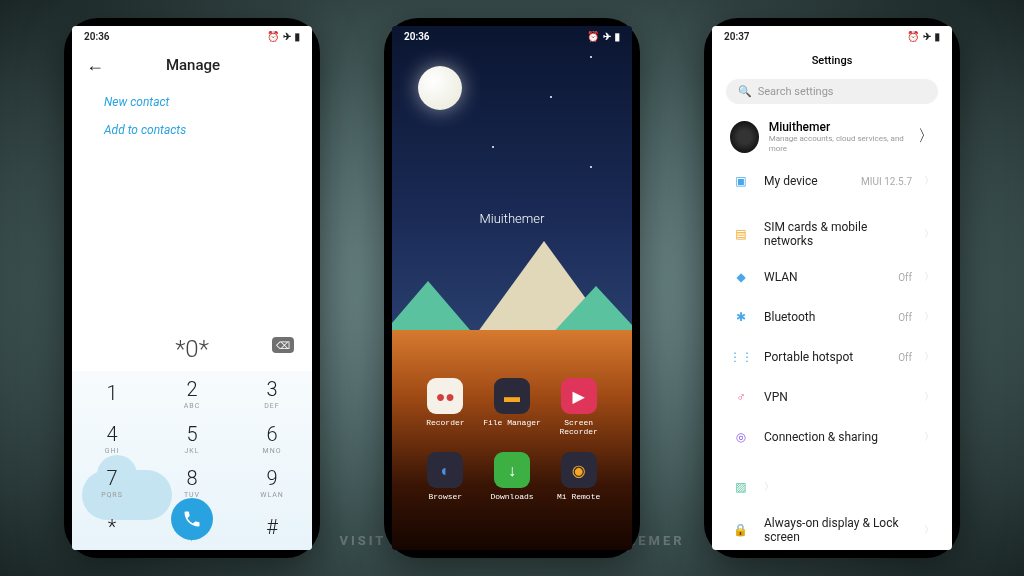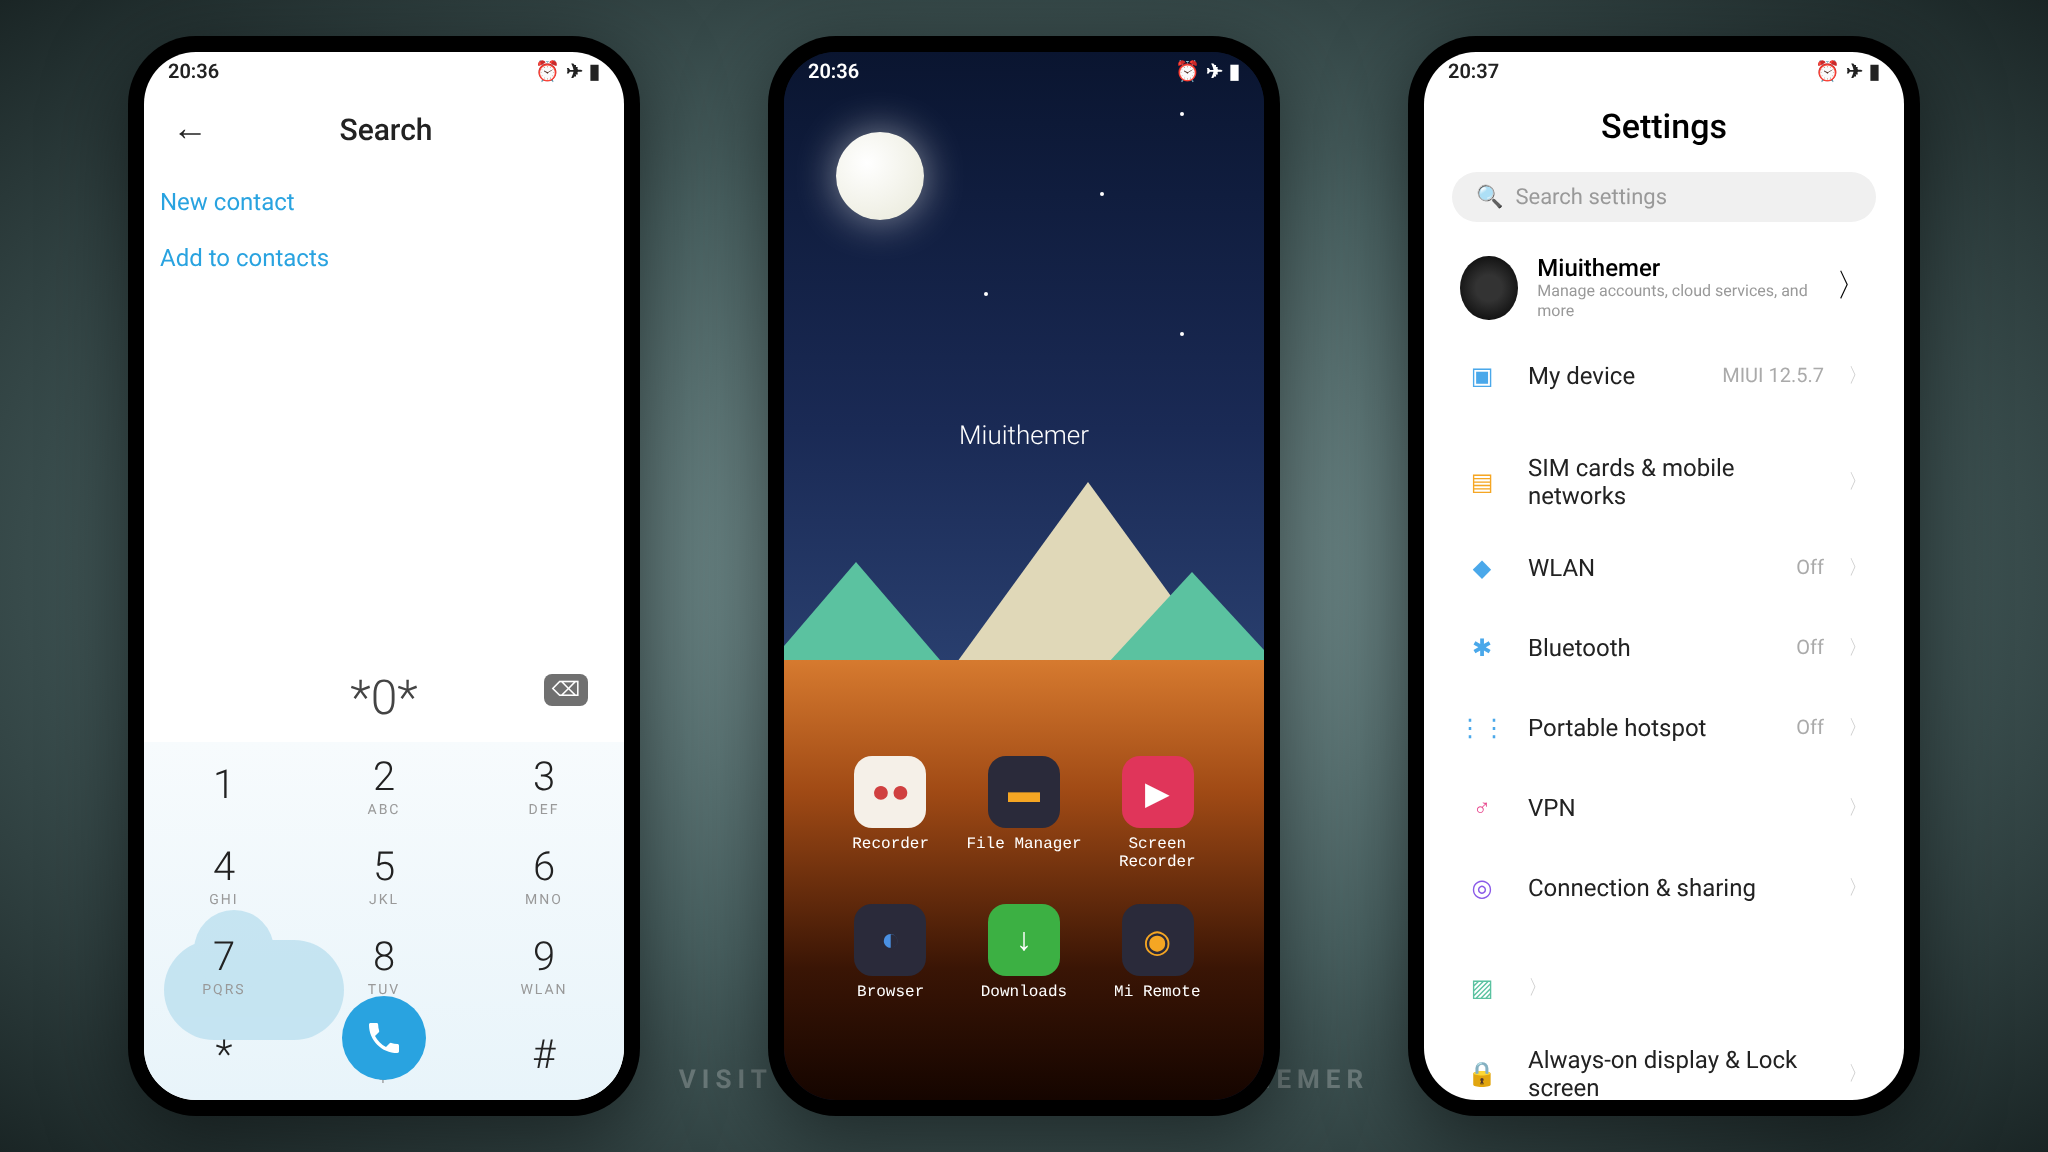--- a/index.html
+++ b/index.html
@@ -34,7 +34,7 @@
   .screen {
     width: 100%; height: 100%;
     background: #fff;
-    border-radius: 26px;
+    border-radius: 4px;
     overflow: hidden;
     position: relative;
     display: flex;

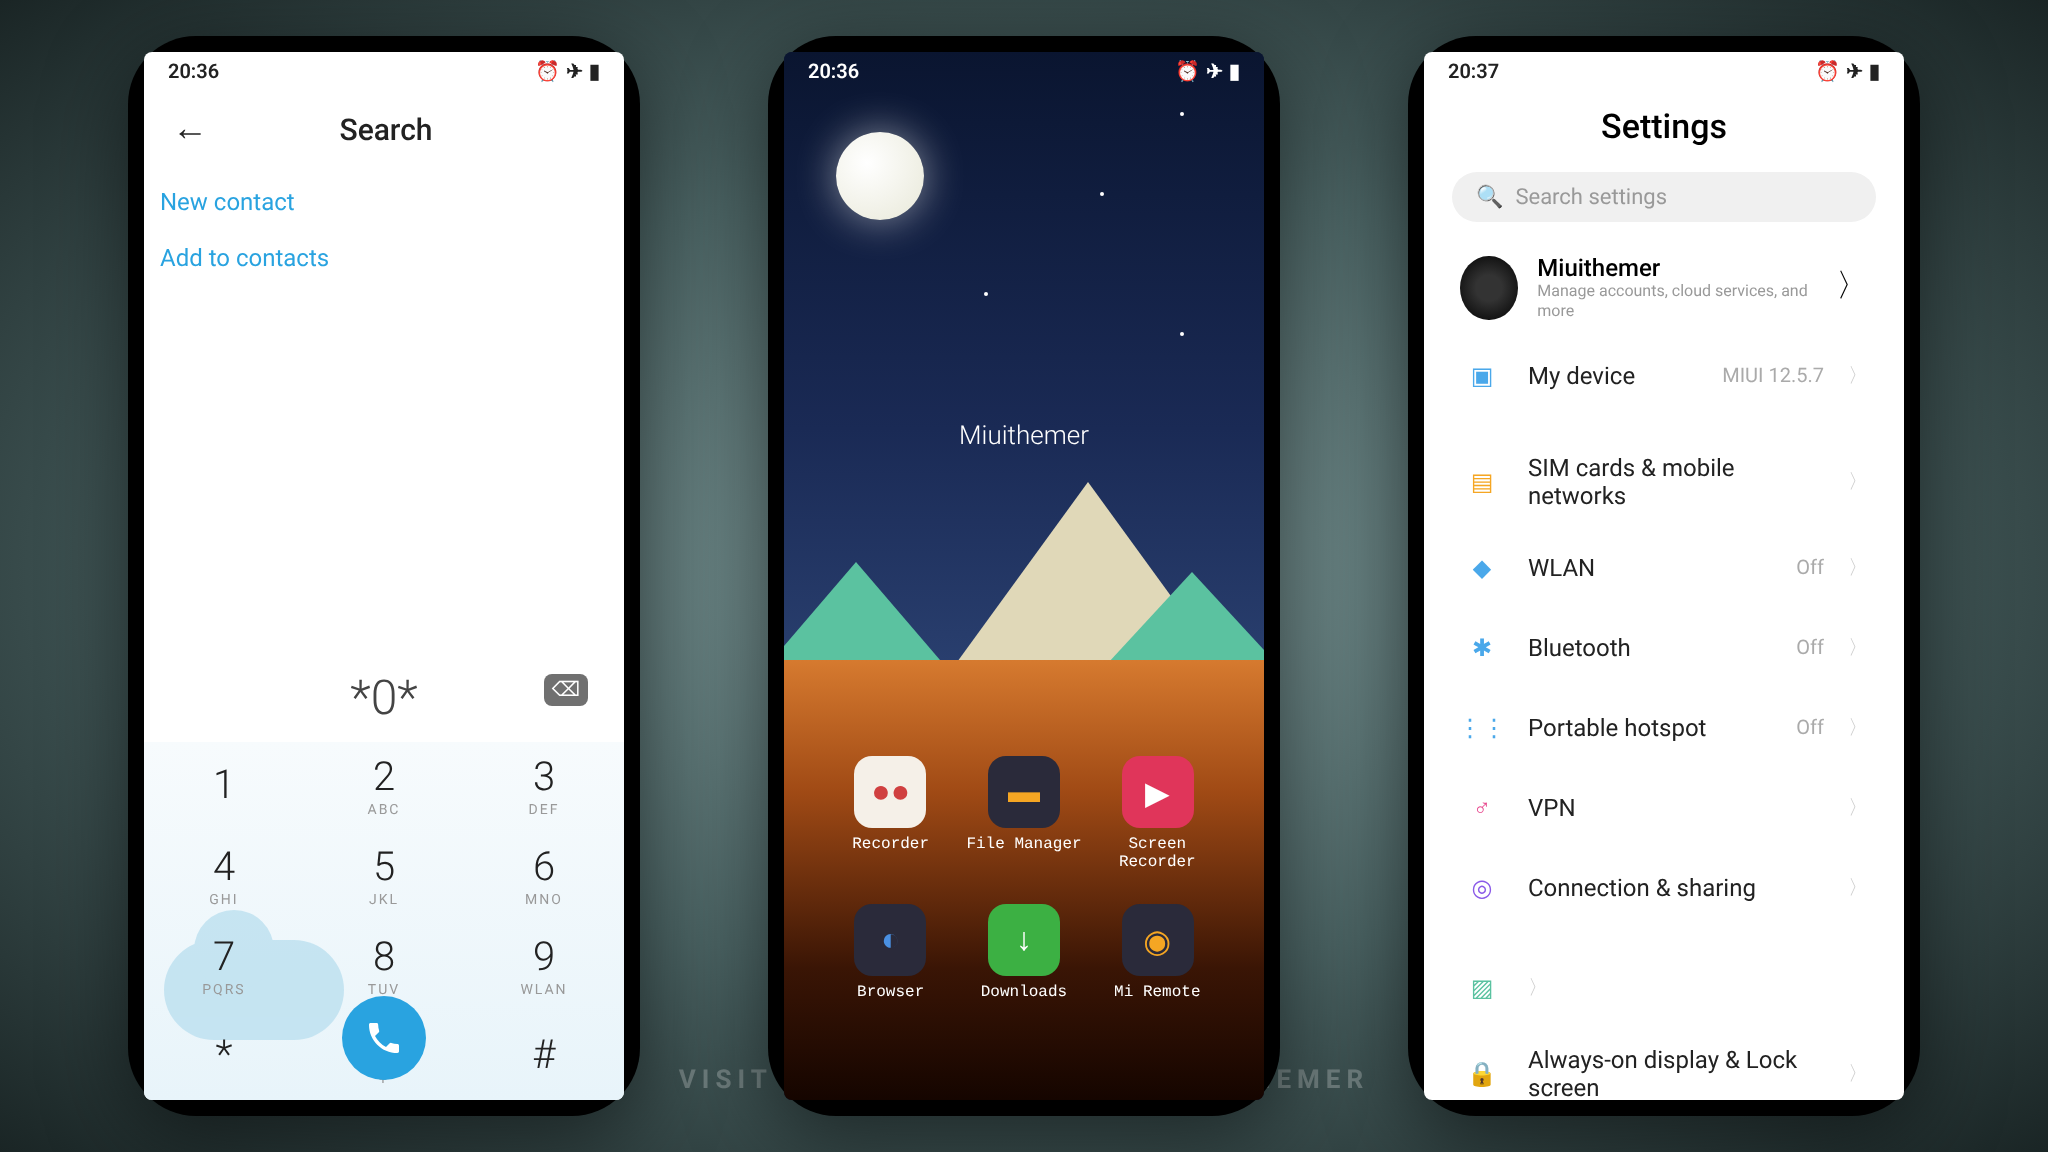--- a/index.html
+++ b/index.html
@@ -119,7 +119,7 @@
     </div>
     <div class="dialer-header">
       <span class="back-arrow">←</span>
-      <span class="dialer-title">Search</span>
+      <span class="dialer-title">Manage</span>
     </div>
     <div class="dialer-actions">
       <div>New contact</div>

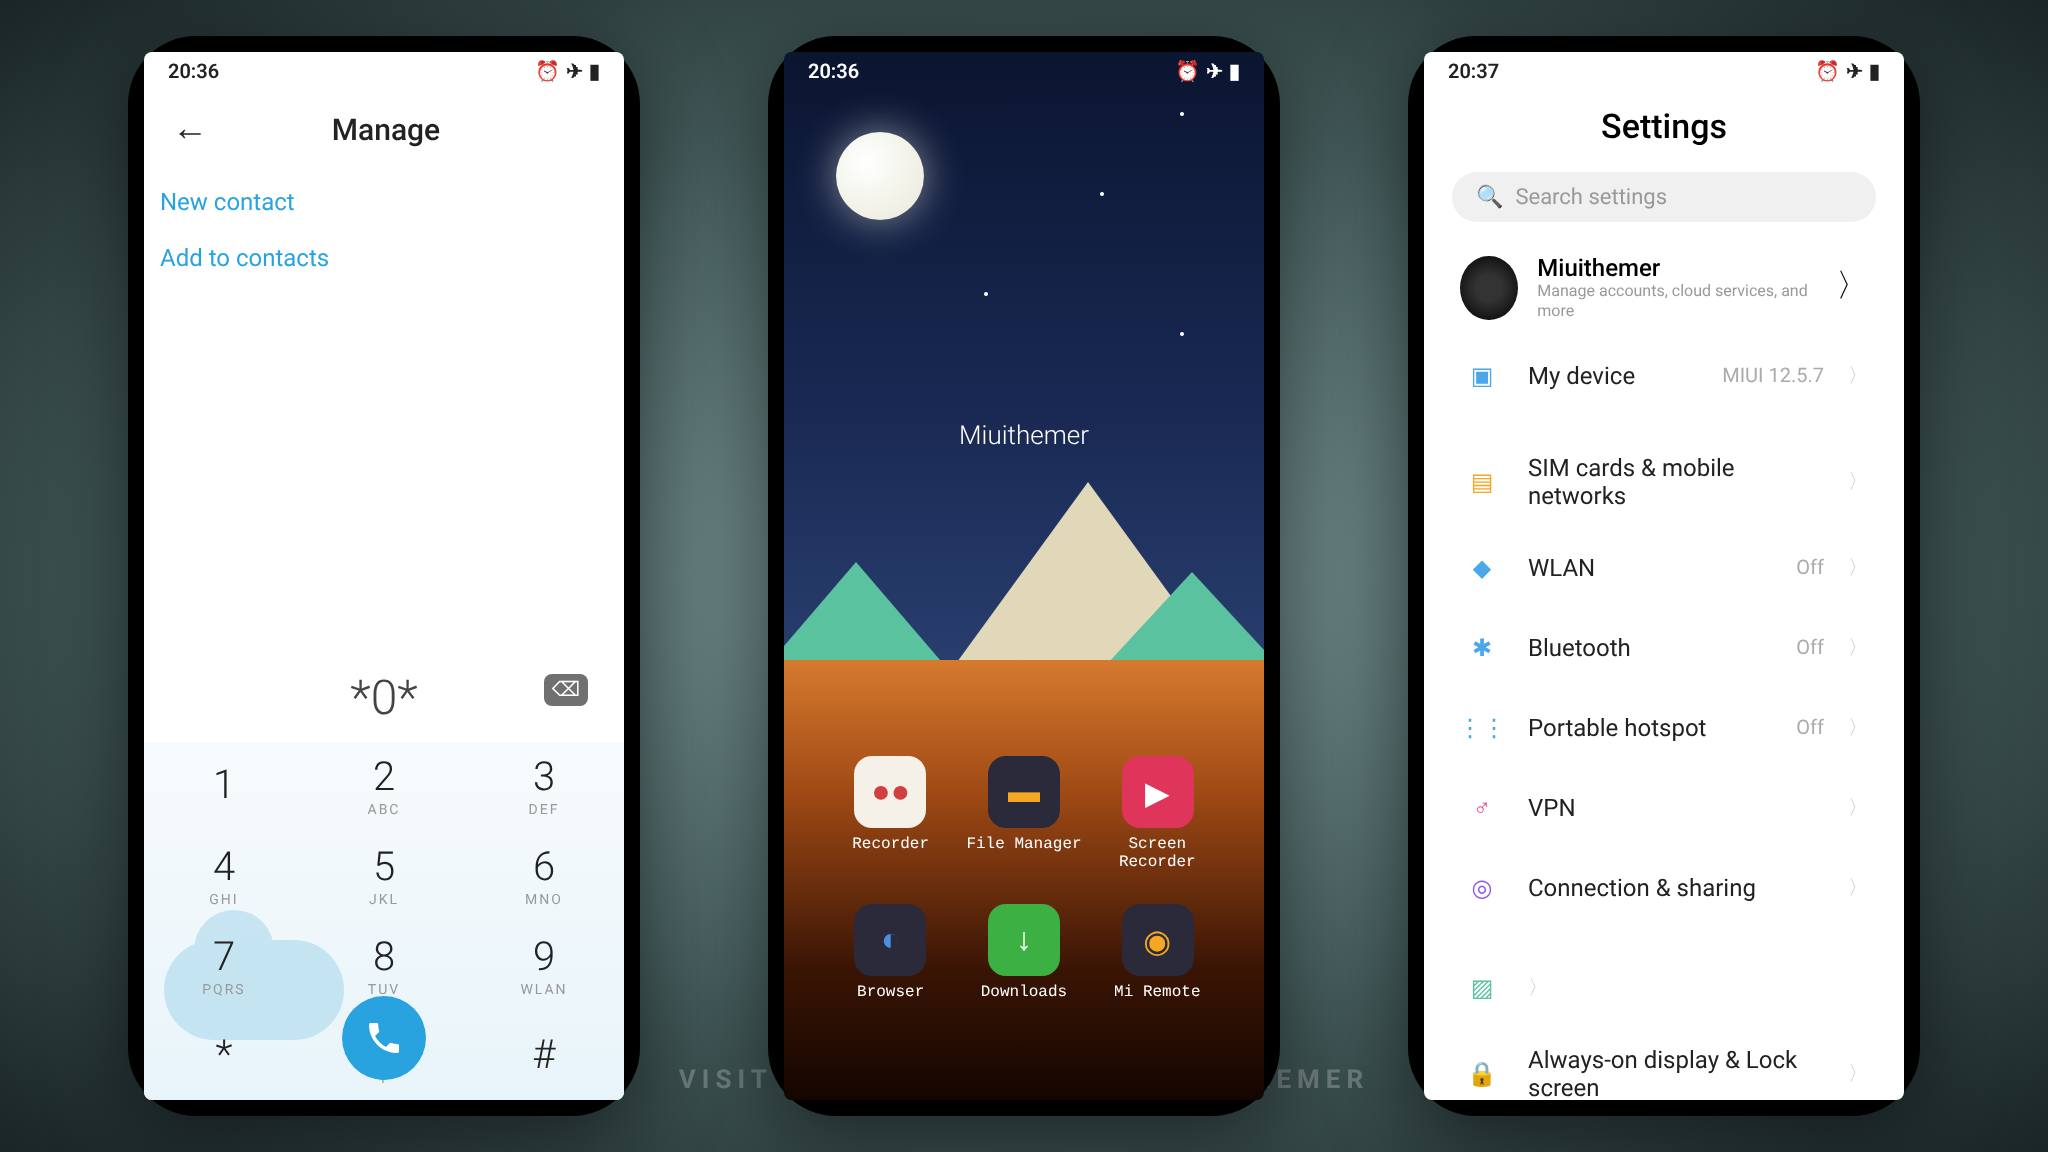--- a/index.html
+++ b/index.html
@@ -88,7 +88,7 @@
 
   
   .settings-screen { background:#fff; }
-  .settings-title { text-align:center; font-size:17px; font-weight:500; padding:8px 0; }
+  .settings-title { text-align:center; font-size:11px; font-weight:500; padding:8px 0; }
   .search-box { margin:4px 14px 8px; background:#f0f0f0; border-radius:16px; padding:6px 12px; display:flex; align-items:center; gap:6px; color:#999; font-size:11px; }
   .settings-list { flex:1; overflow:hidden; padding:0 14px; }
   .account-row { display:flex; align-items:center; gap:10px; padding:8px 4px; }

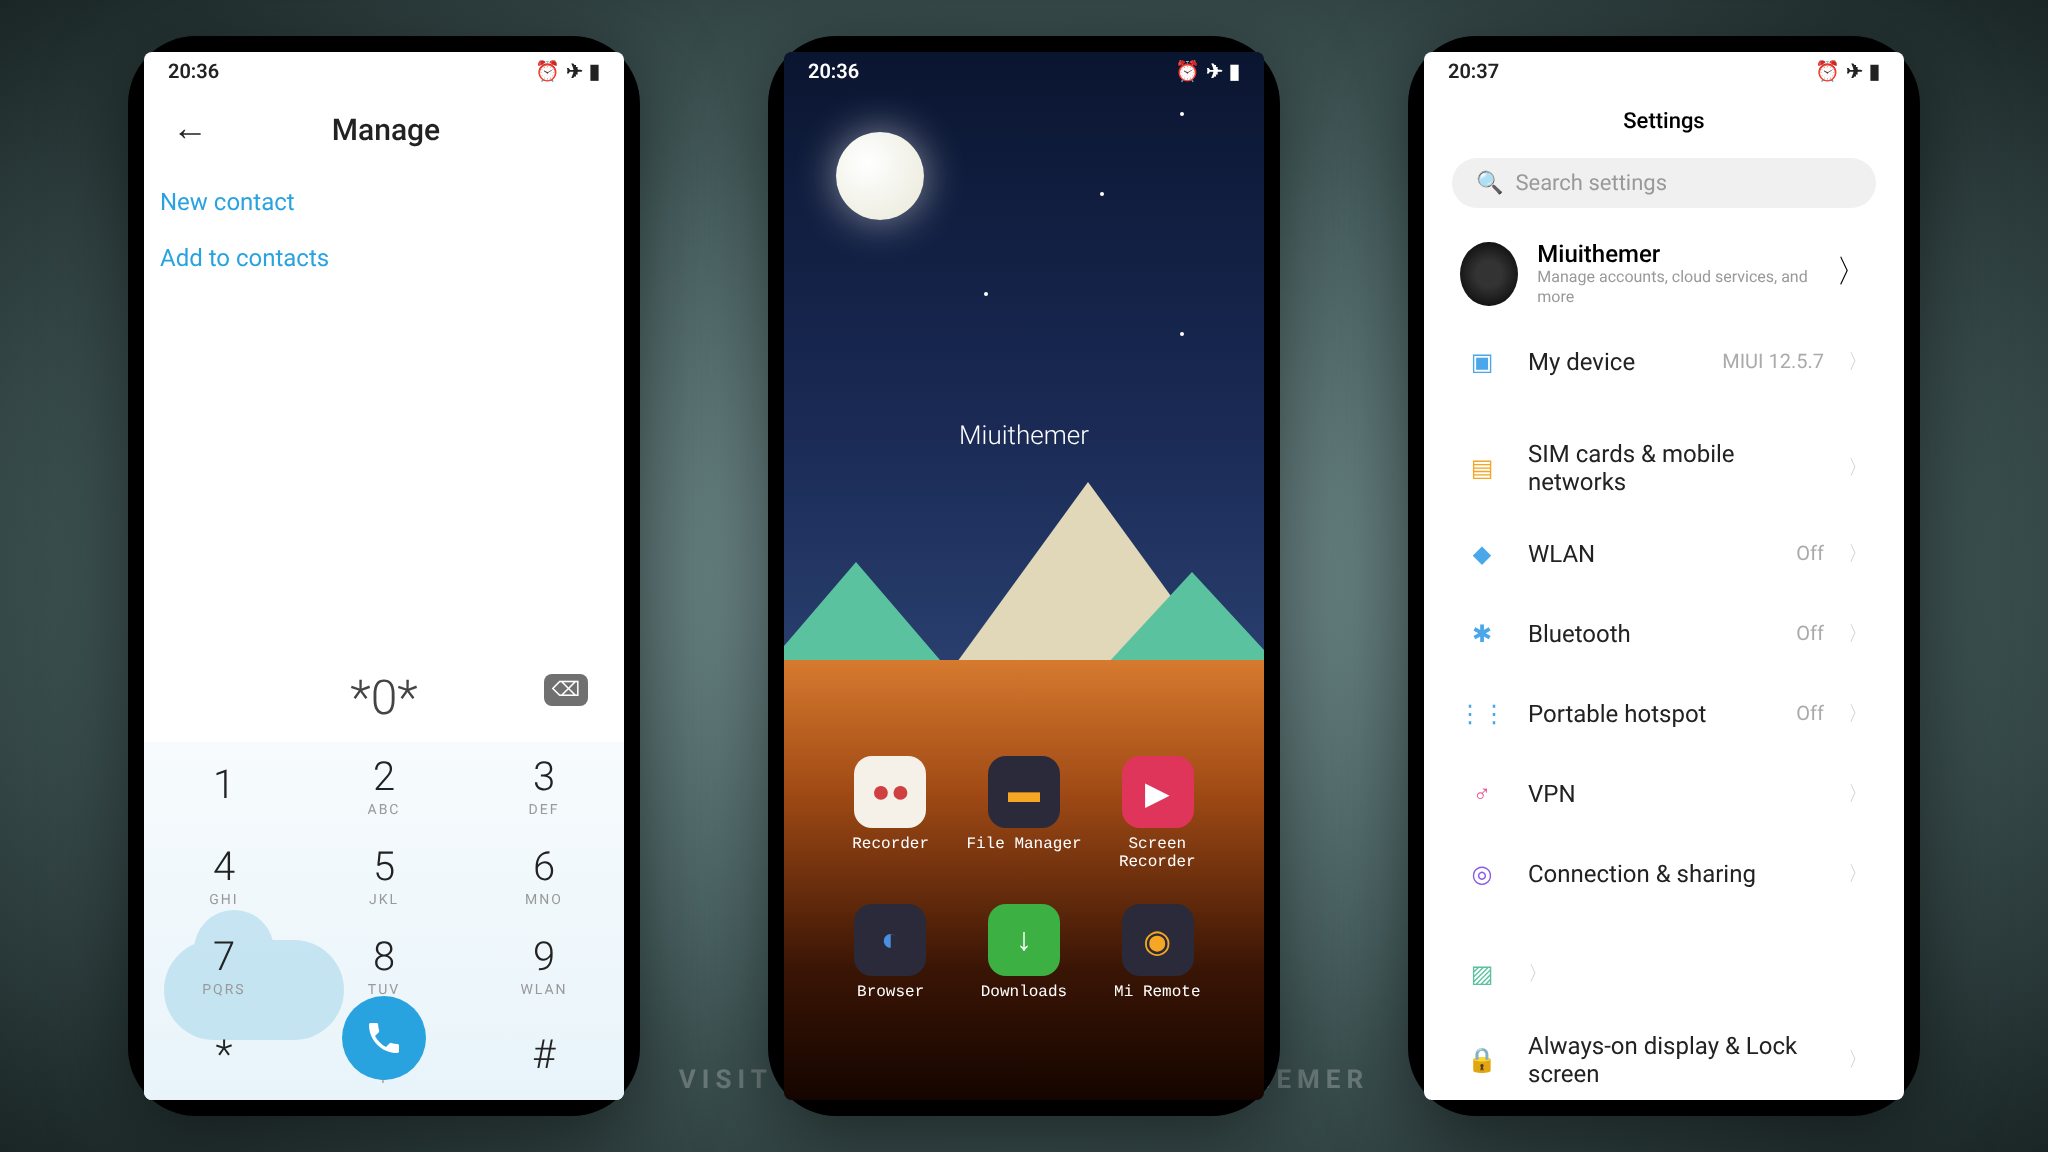--- a/index.html
+++ b/index.html
@@ -57,7 +57,7 @@
   .dialer-header { display:flex; align-items:center; padding: 8px 14px; }
   .back-arrow { font-size: 18px; color:#222; }
   .dialer-title { flex:1; text-align:center; font-size:15px; font-weight:500; color:#222; margin-right:16px; }
-  .dialer-actions { padding: 4px 8px; }
+  .dialer-actions { padding: 4px 32px; font-style: italic; }
   .dialer-actions div { color:#29a3e0; font-size:12px; padding:7px 0; }
   .dial-display { text-align:center; font-size:24px; font-weight:300; color:#444; padding: 8px 0; position:relative; }
   .delete-btn { position:absolute; right:18px; top:10px; background:#707070; color:#fff; border-radius:4px; width:22px; height:16px; display:flex; align-items:center; justify-content:center; font-size:10px; }

